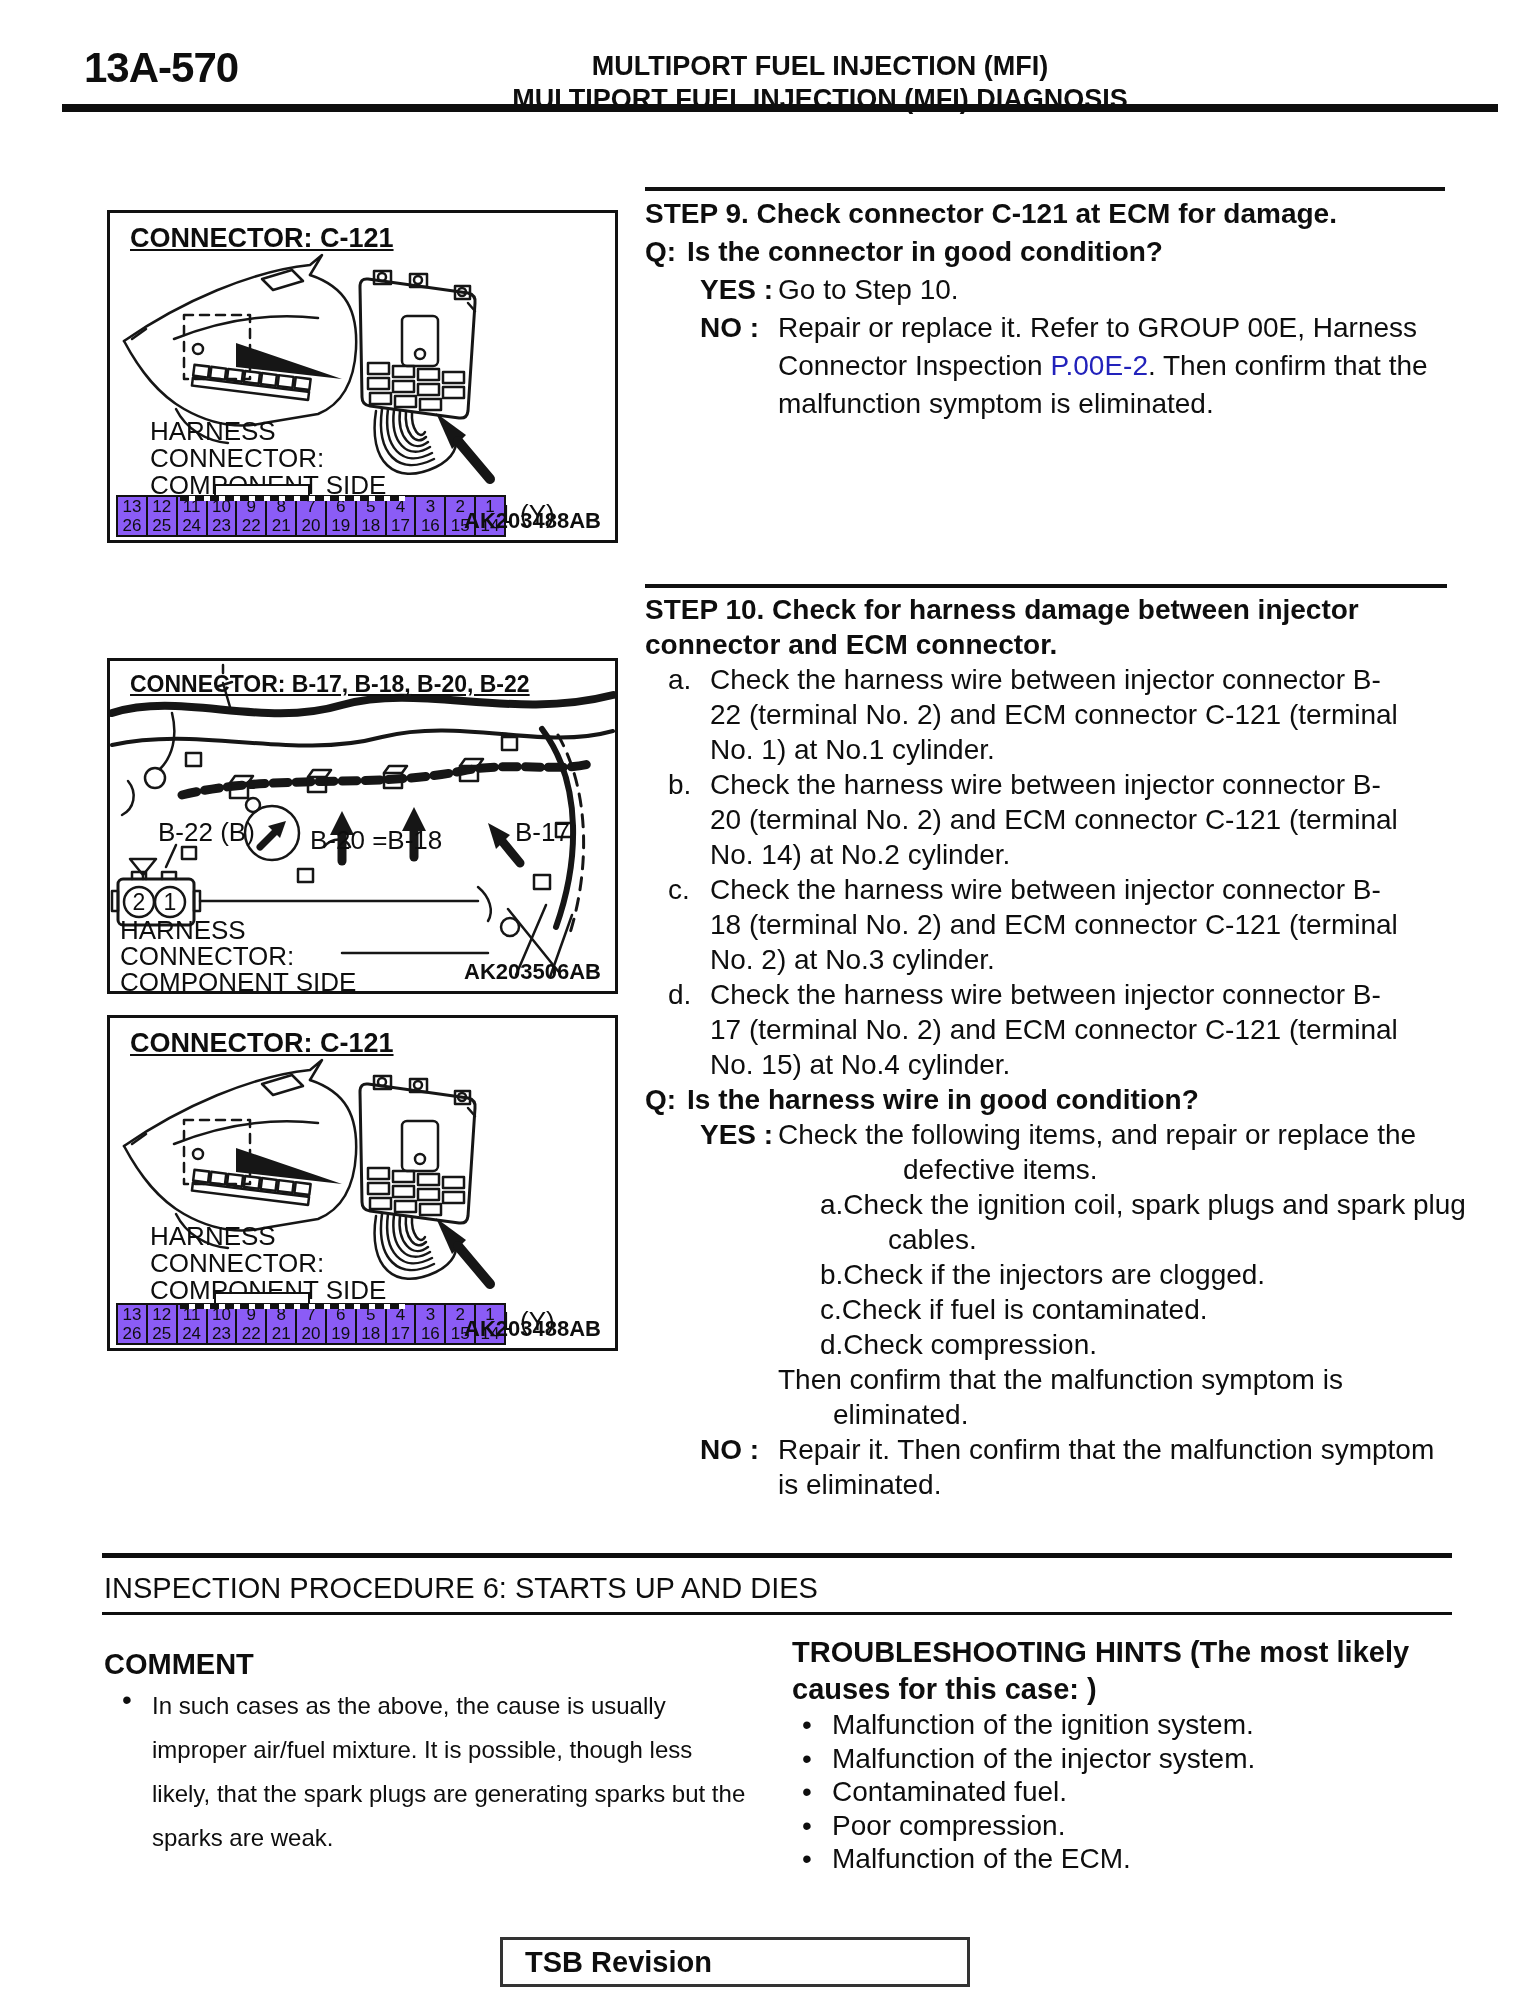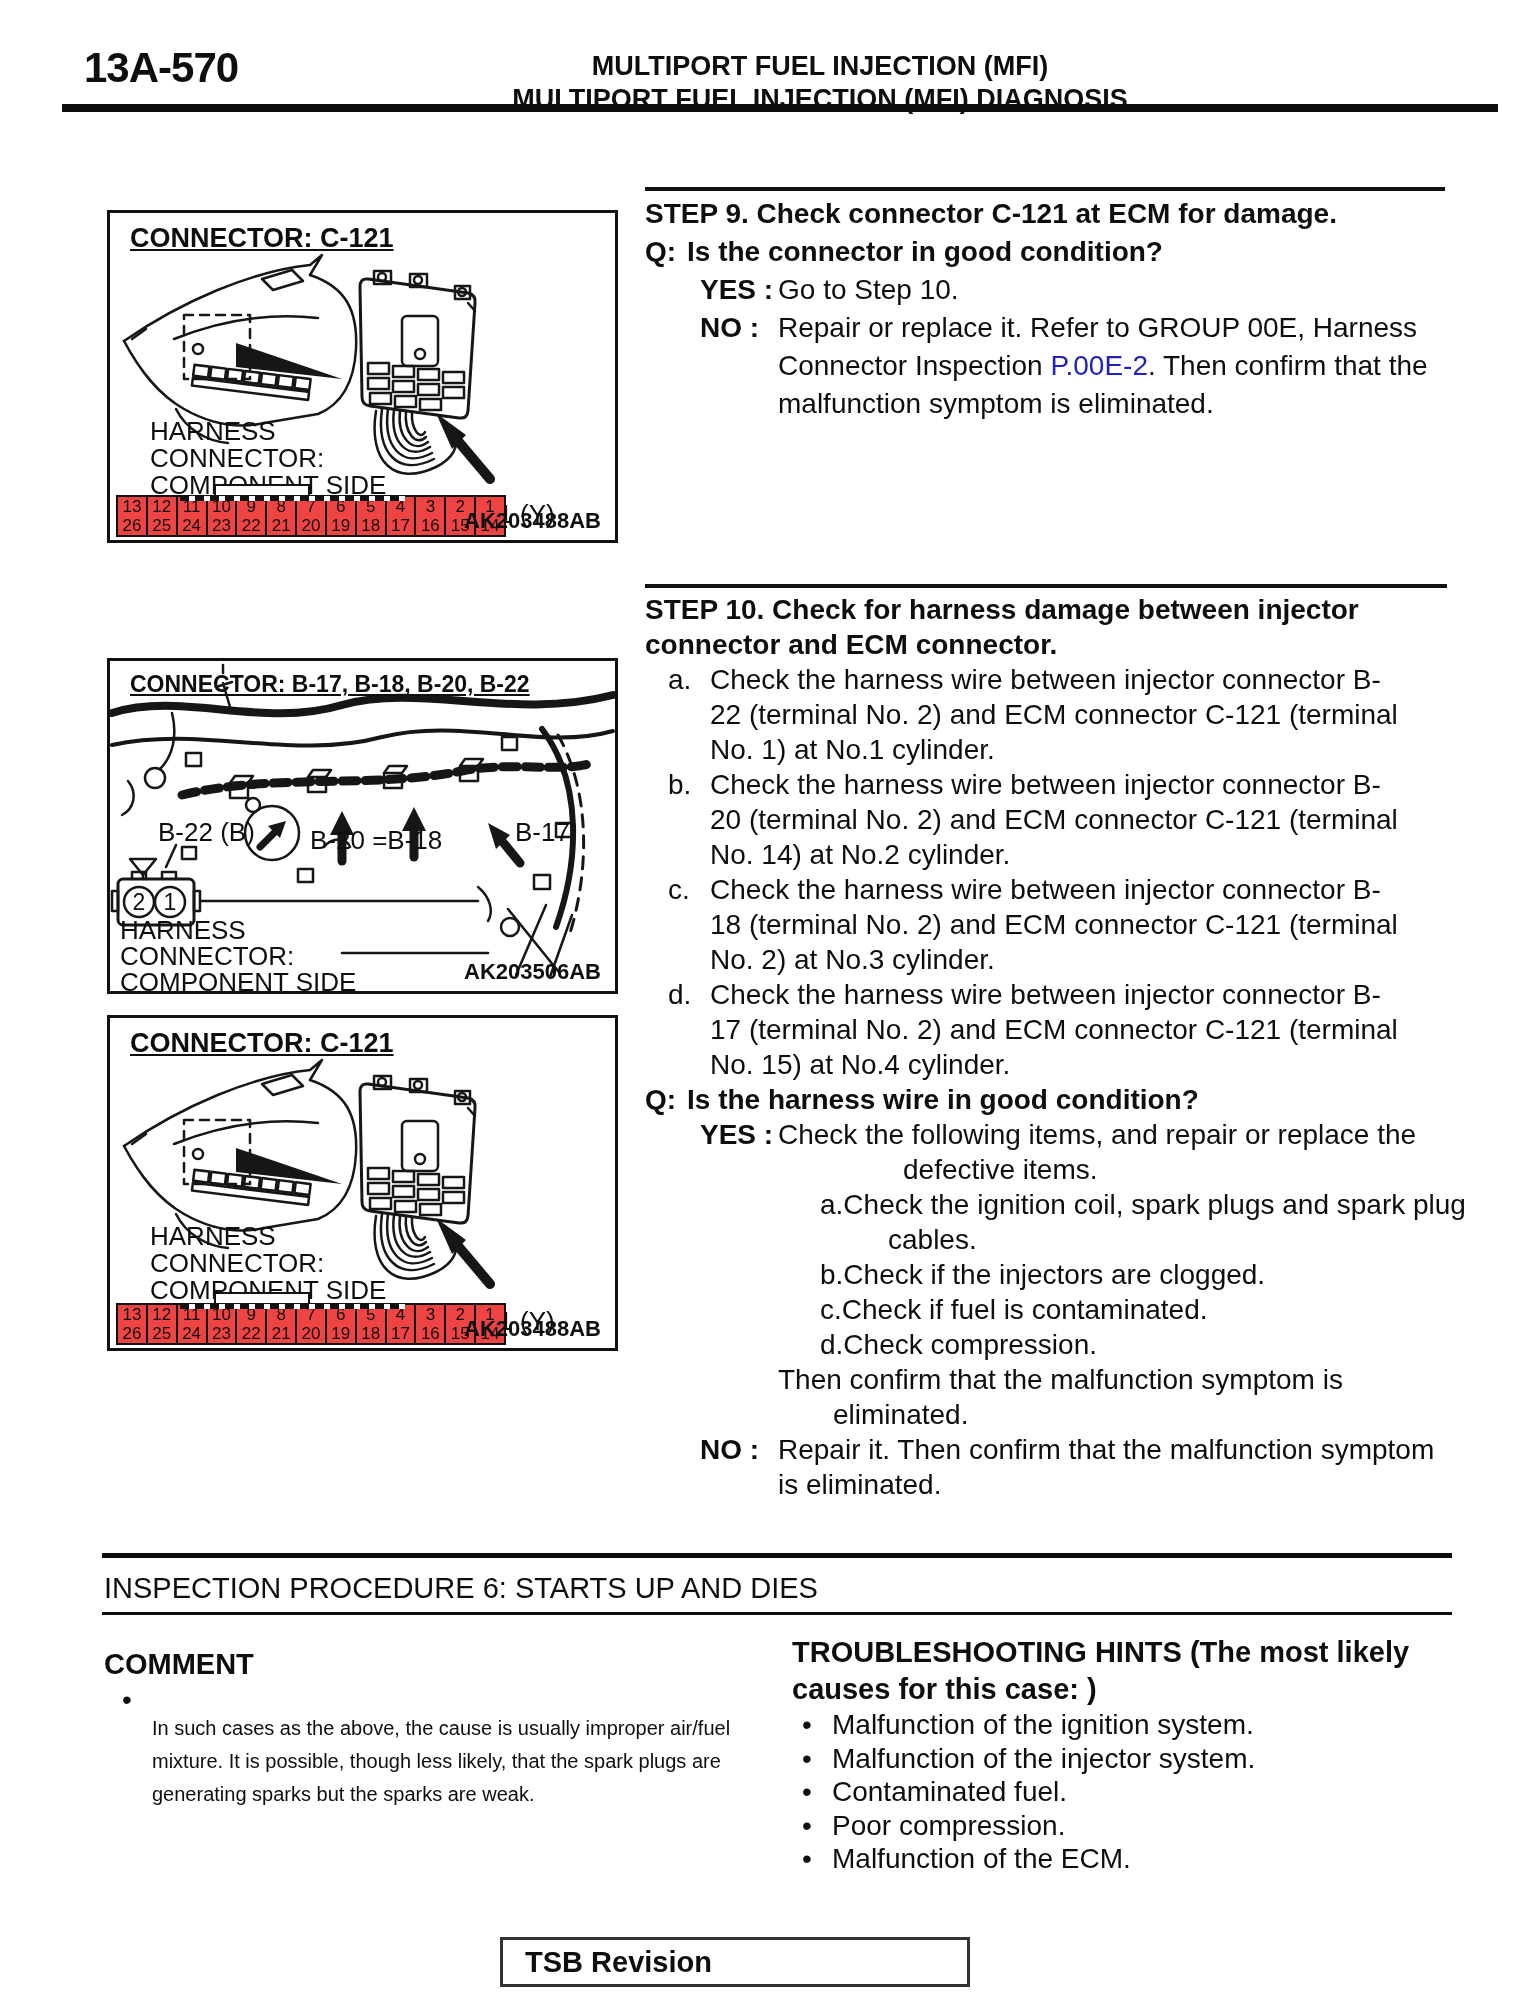--- a/index.html
+++ b/index.html
@@ -23,7 +23,7 @@
   
   .pin-shell{position:absolute;left:6px;bottom:3px;width:390px;}
   .pin-tab{position:absolute;left:98px;top:-11px;width:96px;height:13px;border:2.5px solid #111;border-bottom:none;background:#fff;box-sizing:border-box;}
-  .pin-grid{position:relative;border:2.5px solid #111;background:#ef4444;}
+  .pin-grid{position:relative;border:2.5px solid #111;background:#8b5cf6;}
   .pin-row{display:flex;}
   .pin-row:first-child{border-bottom:2.5px solid #111;}
   .pin-cell{flex:1;text-align:center;font-size:17px;line-height:19px;height:19px;border-left:2px solid #111;overflow:hidden;}

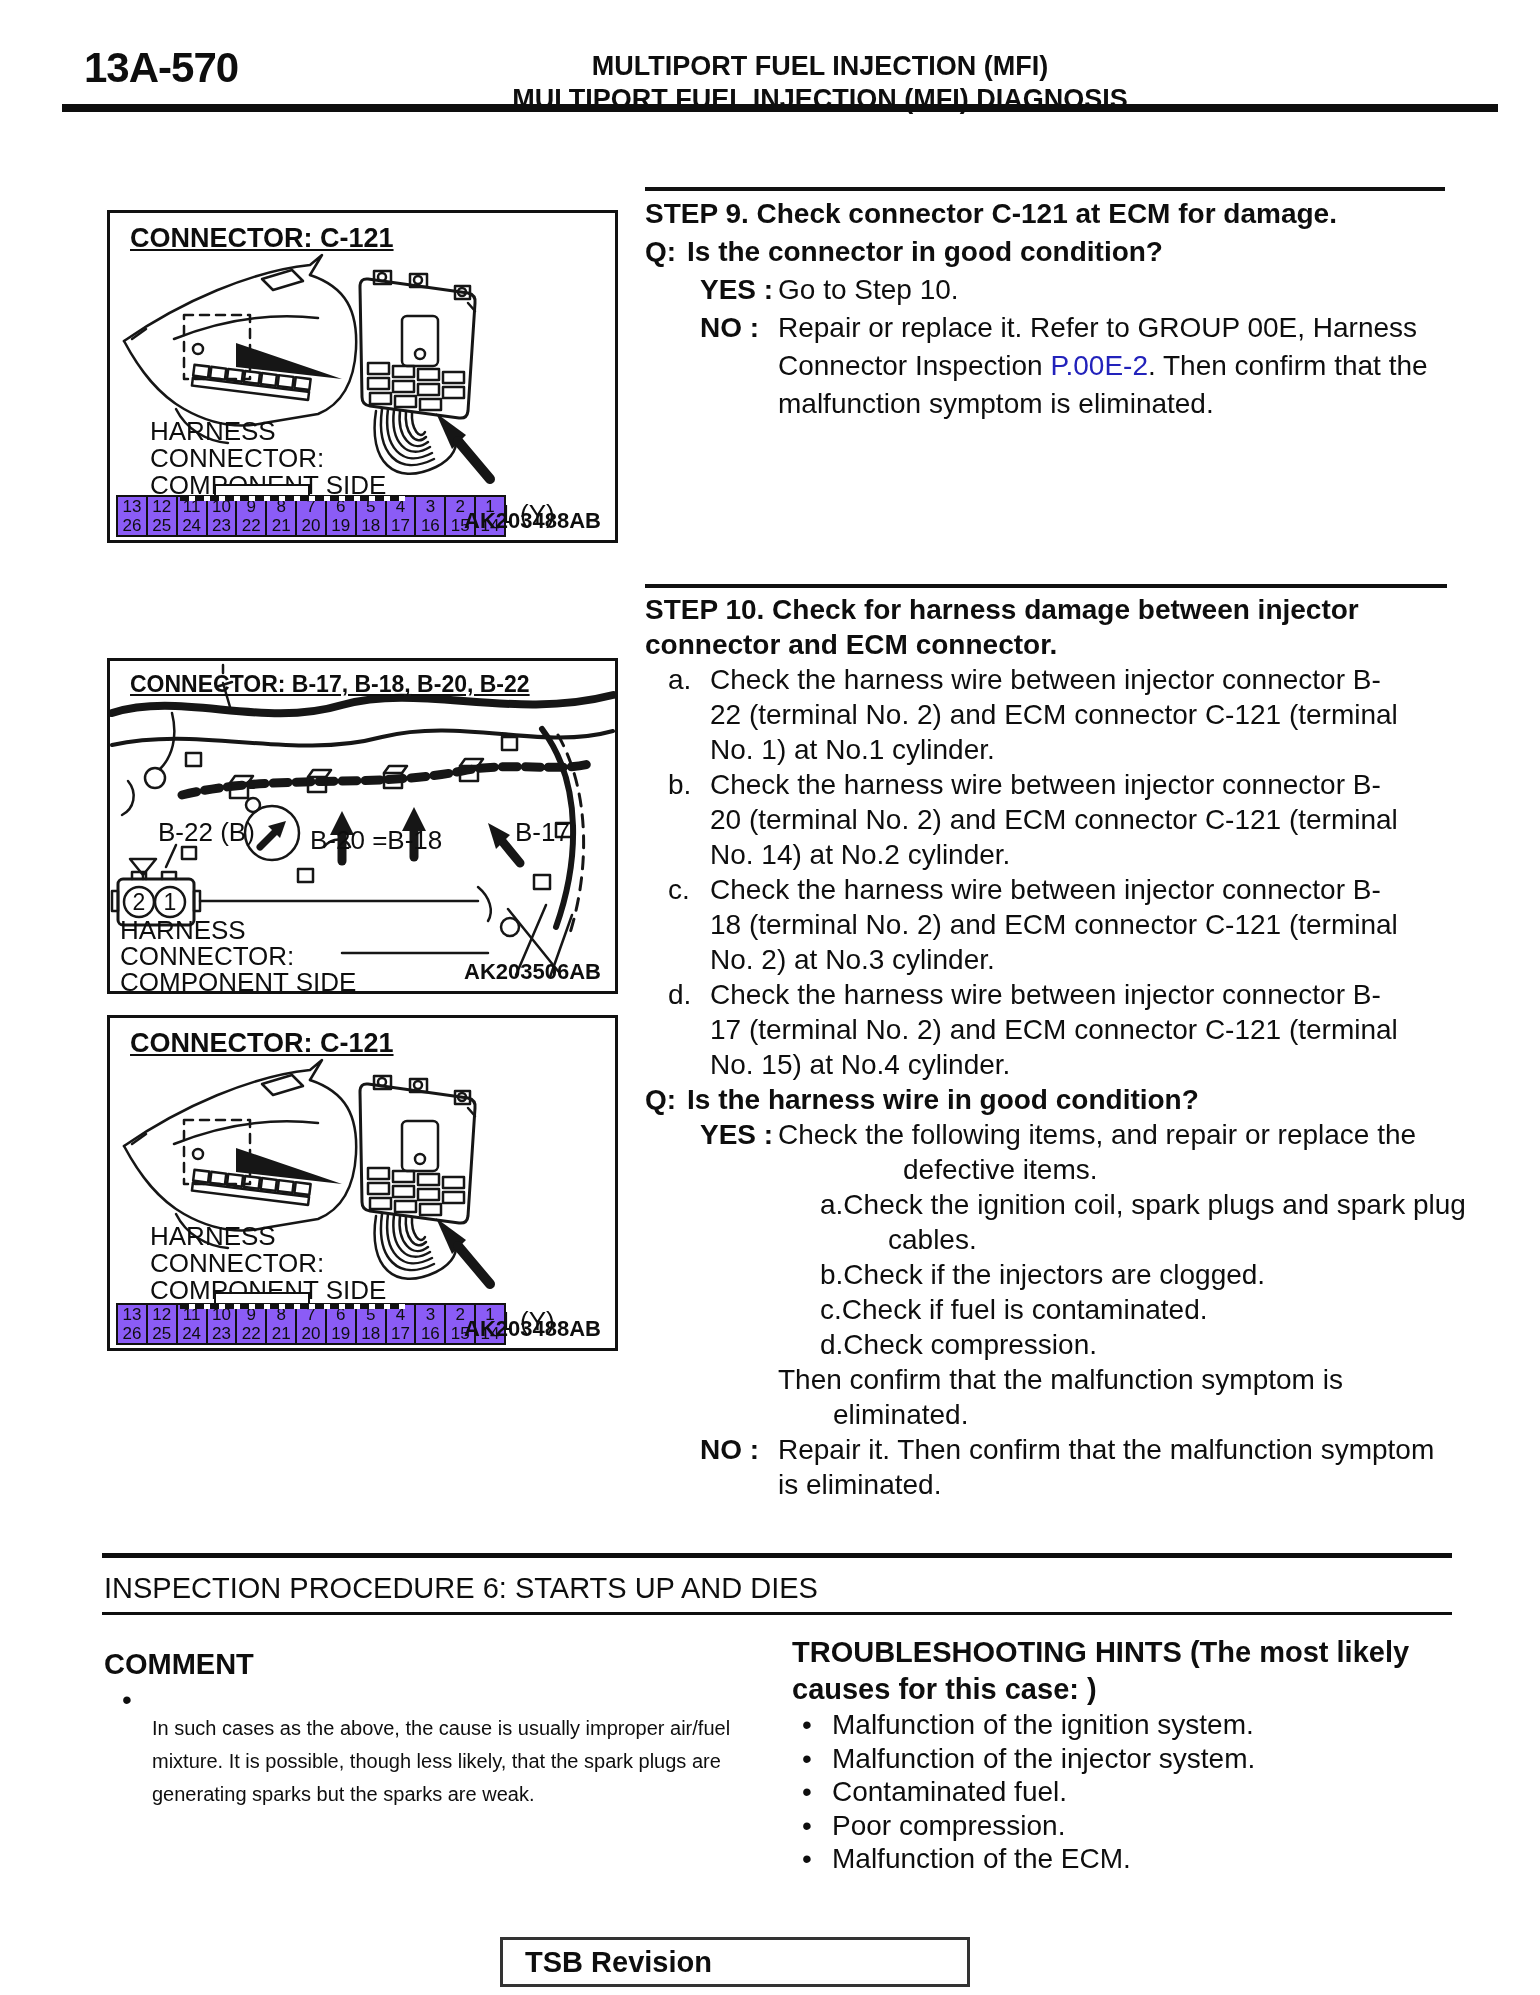--- a/index.html
+++ b/index.html
@@ -53,7 +53,7 @@
   .section-heading{font-size:29px;font-weight:bold;}
   .bullet-row{display:flex;}
   .bullet-dot{width:30px;flex:none;}
-  .comment-text{width:600px;font-size:20px;line-height:33px;margin-top:28px;}
+  .comment-text{width:600px;font-size:24px;line-height:44px;}
   .hints-list{font-size:28px;line-height:33.5px;}
   .hint-row{display:flex;margin-bottom:0px;}
   

